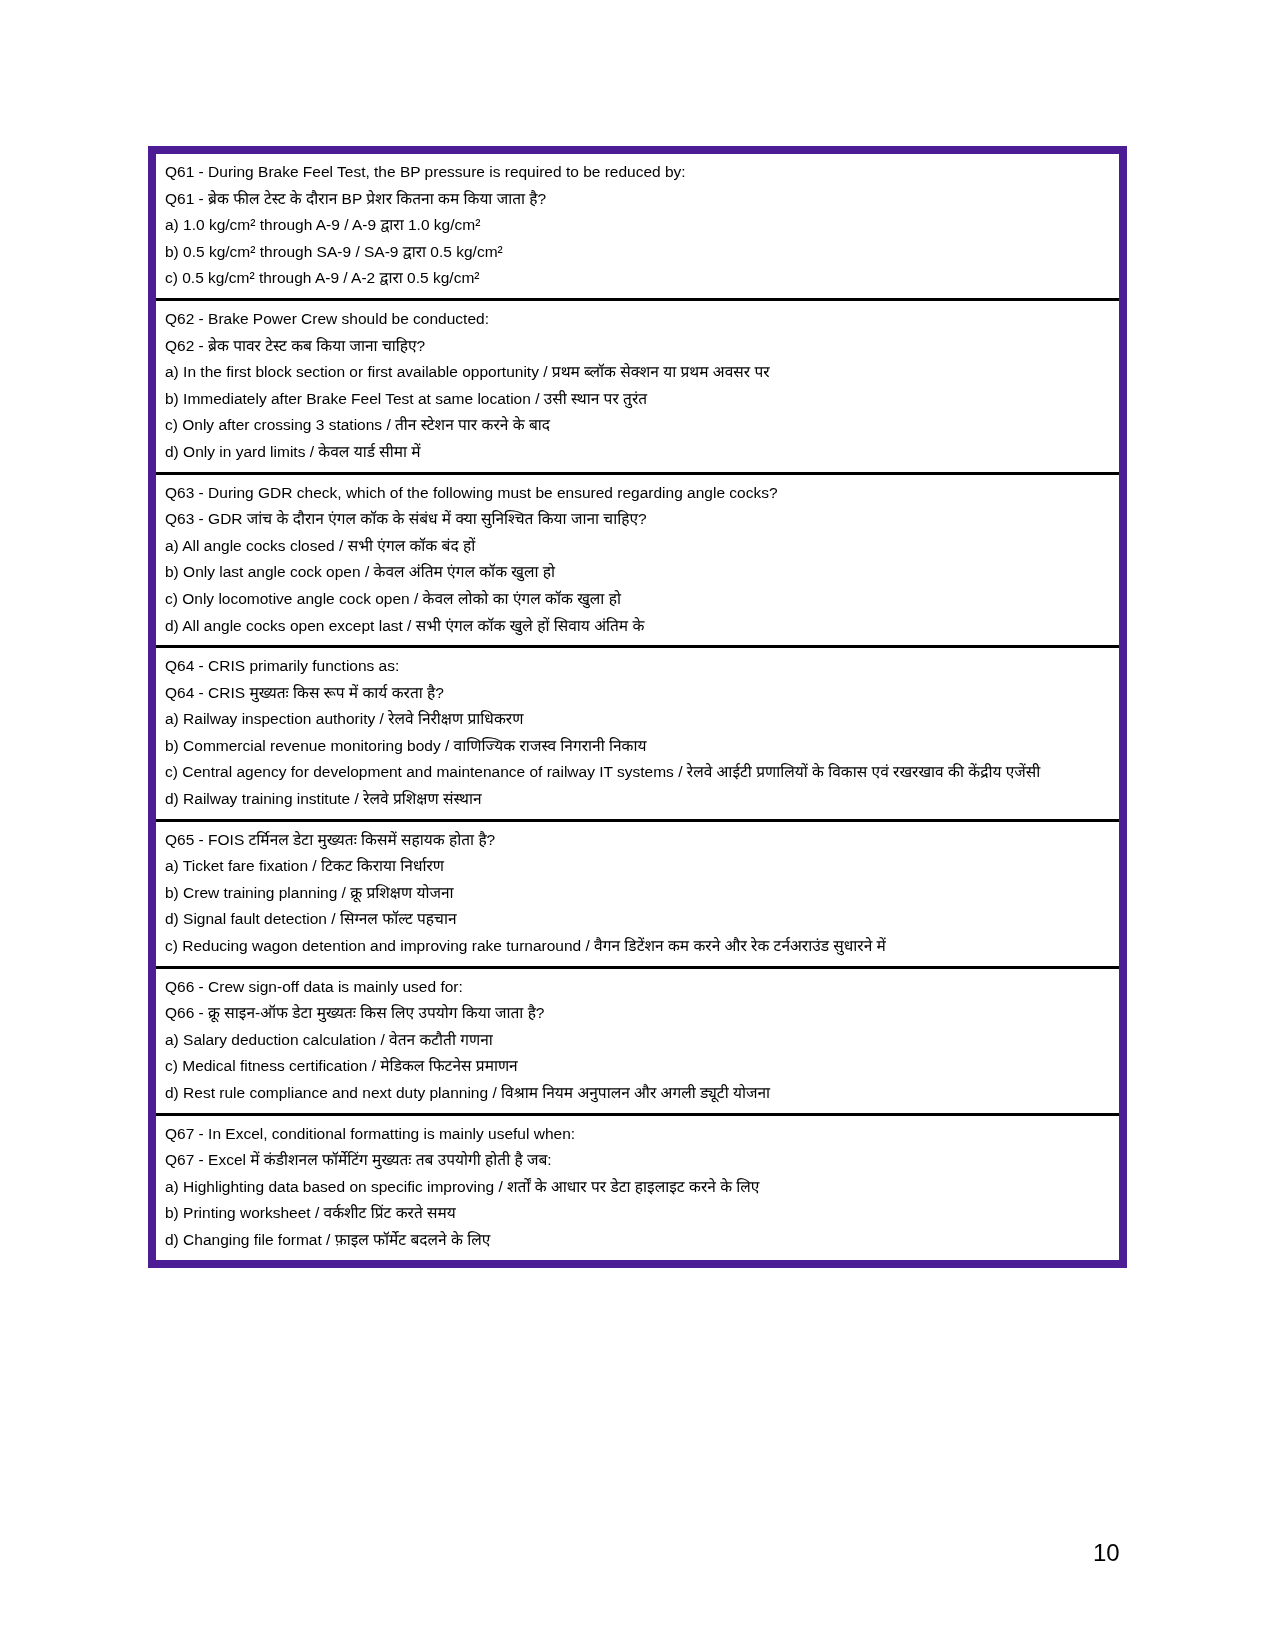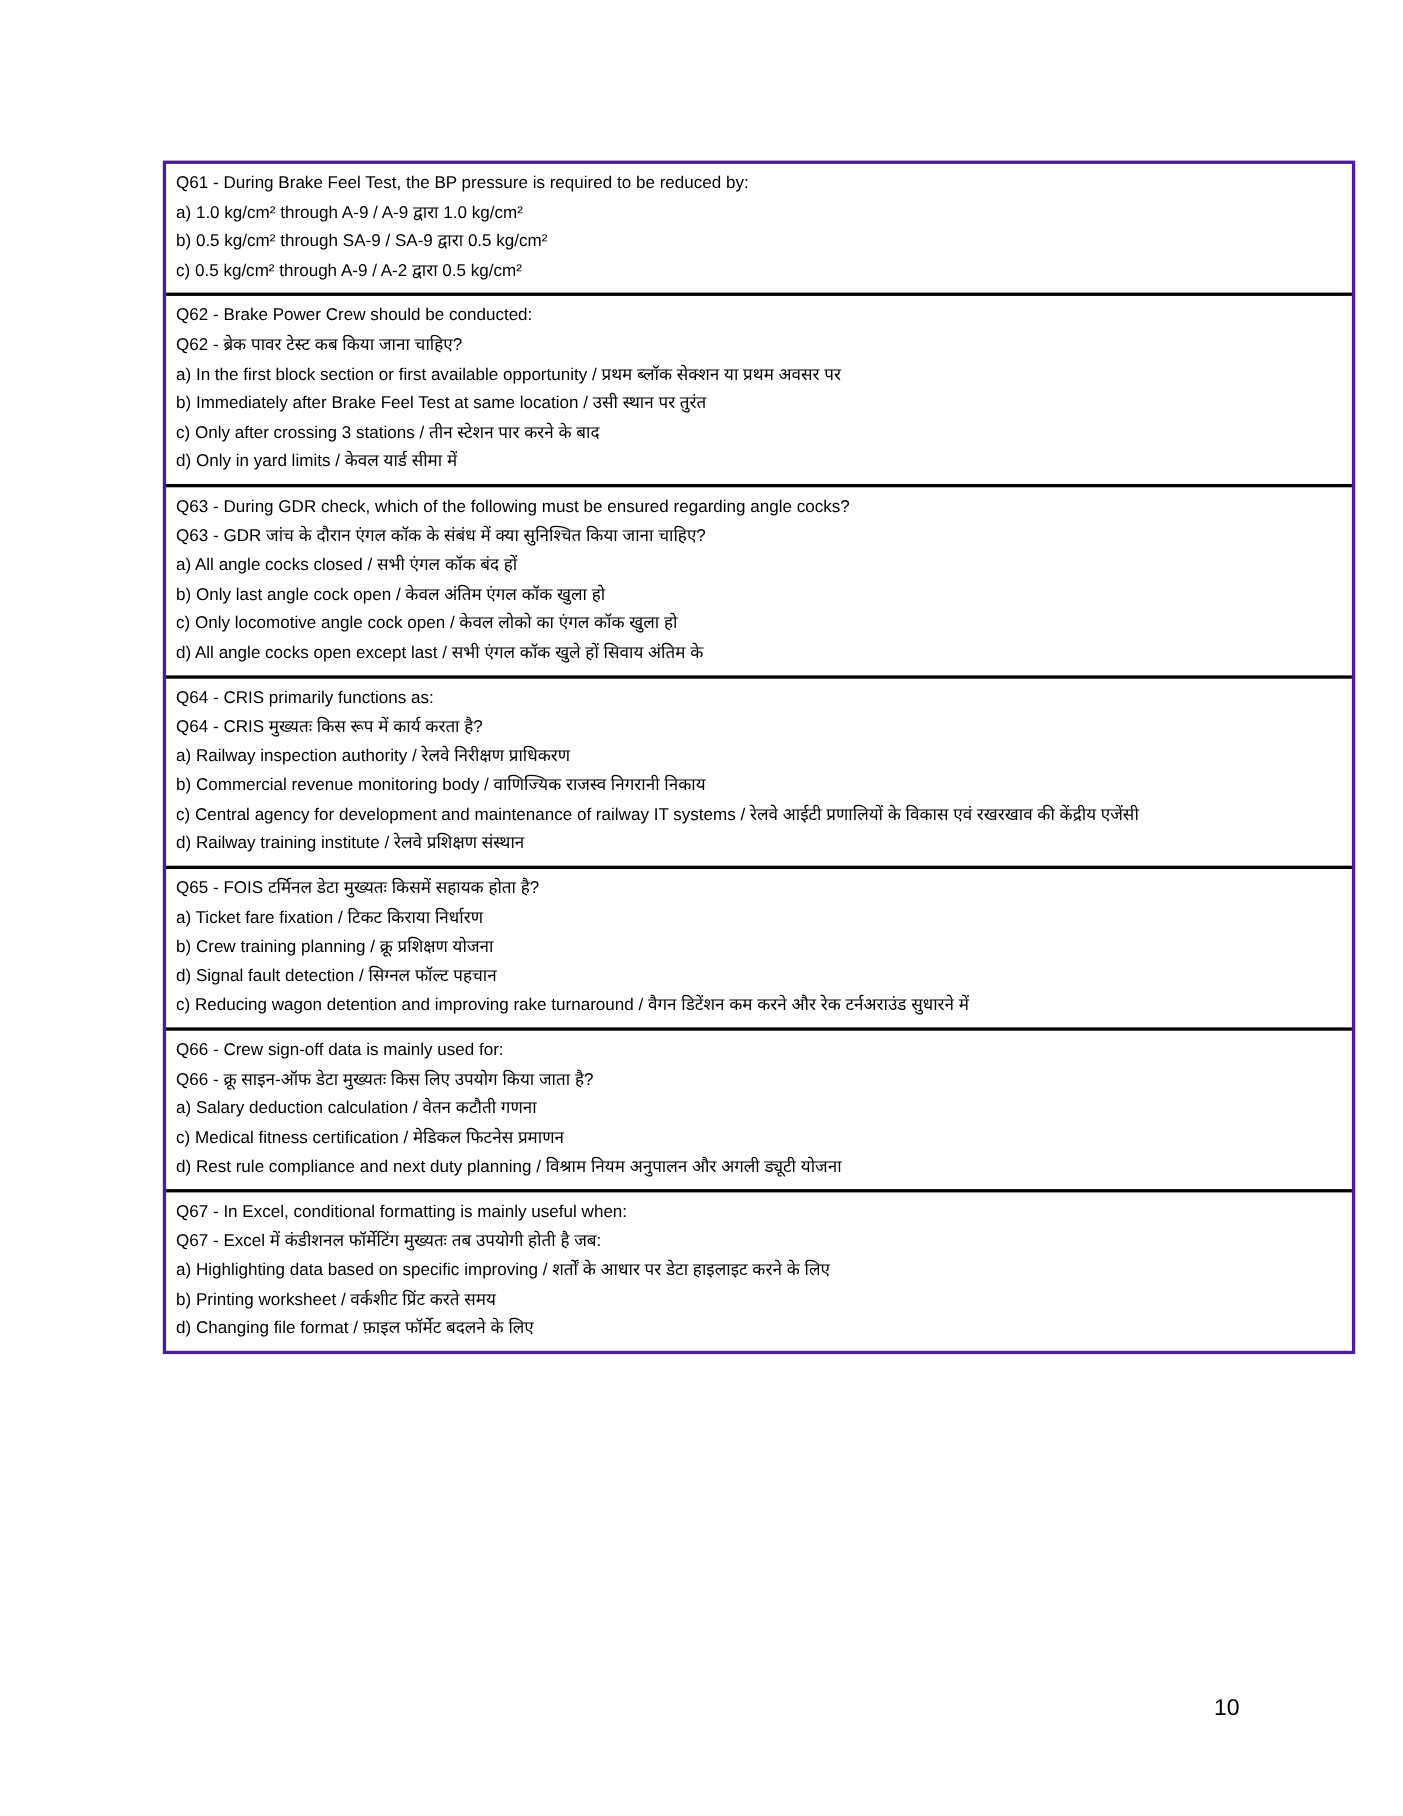--- a/index.html
+++ b/index.html
@@ -18,8 +18,8 @@
     position: absolute;
     left: 148px;
     top: 146px;
-    width: 1084px;
-    border: 3px solid #4c1d95;
+    width: 979px;
+    border: 8px solid #4c1d95;
     box-sizing: border-box;
     background: #ffffff;
   }

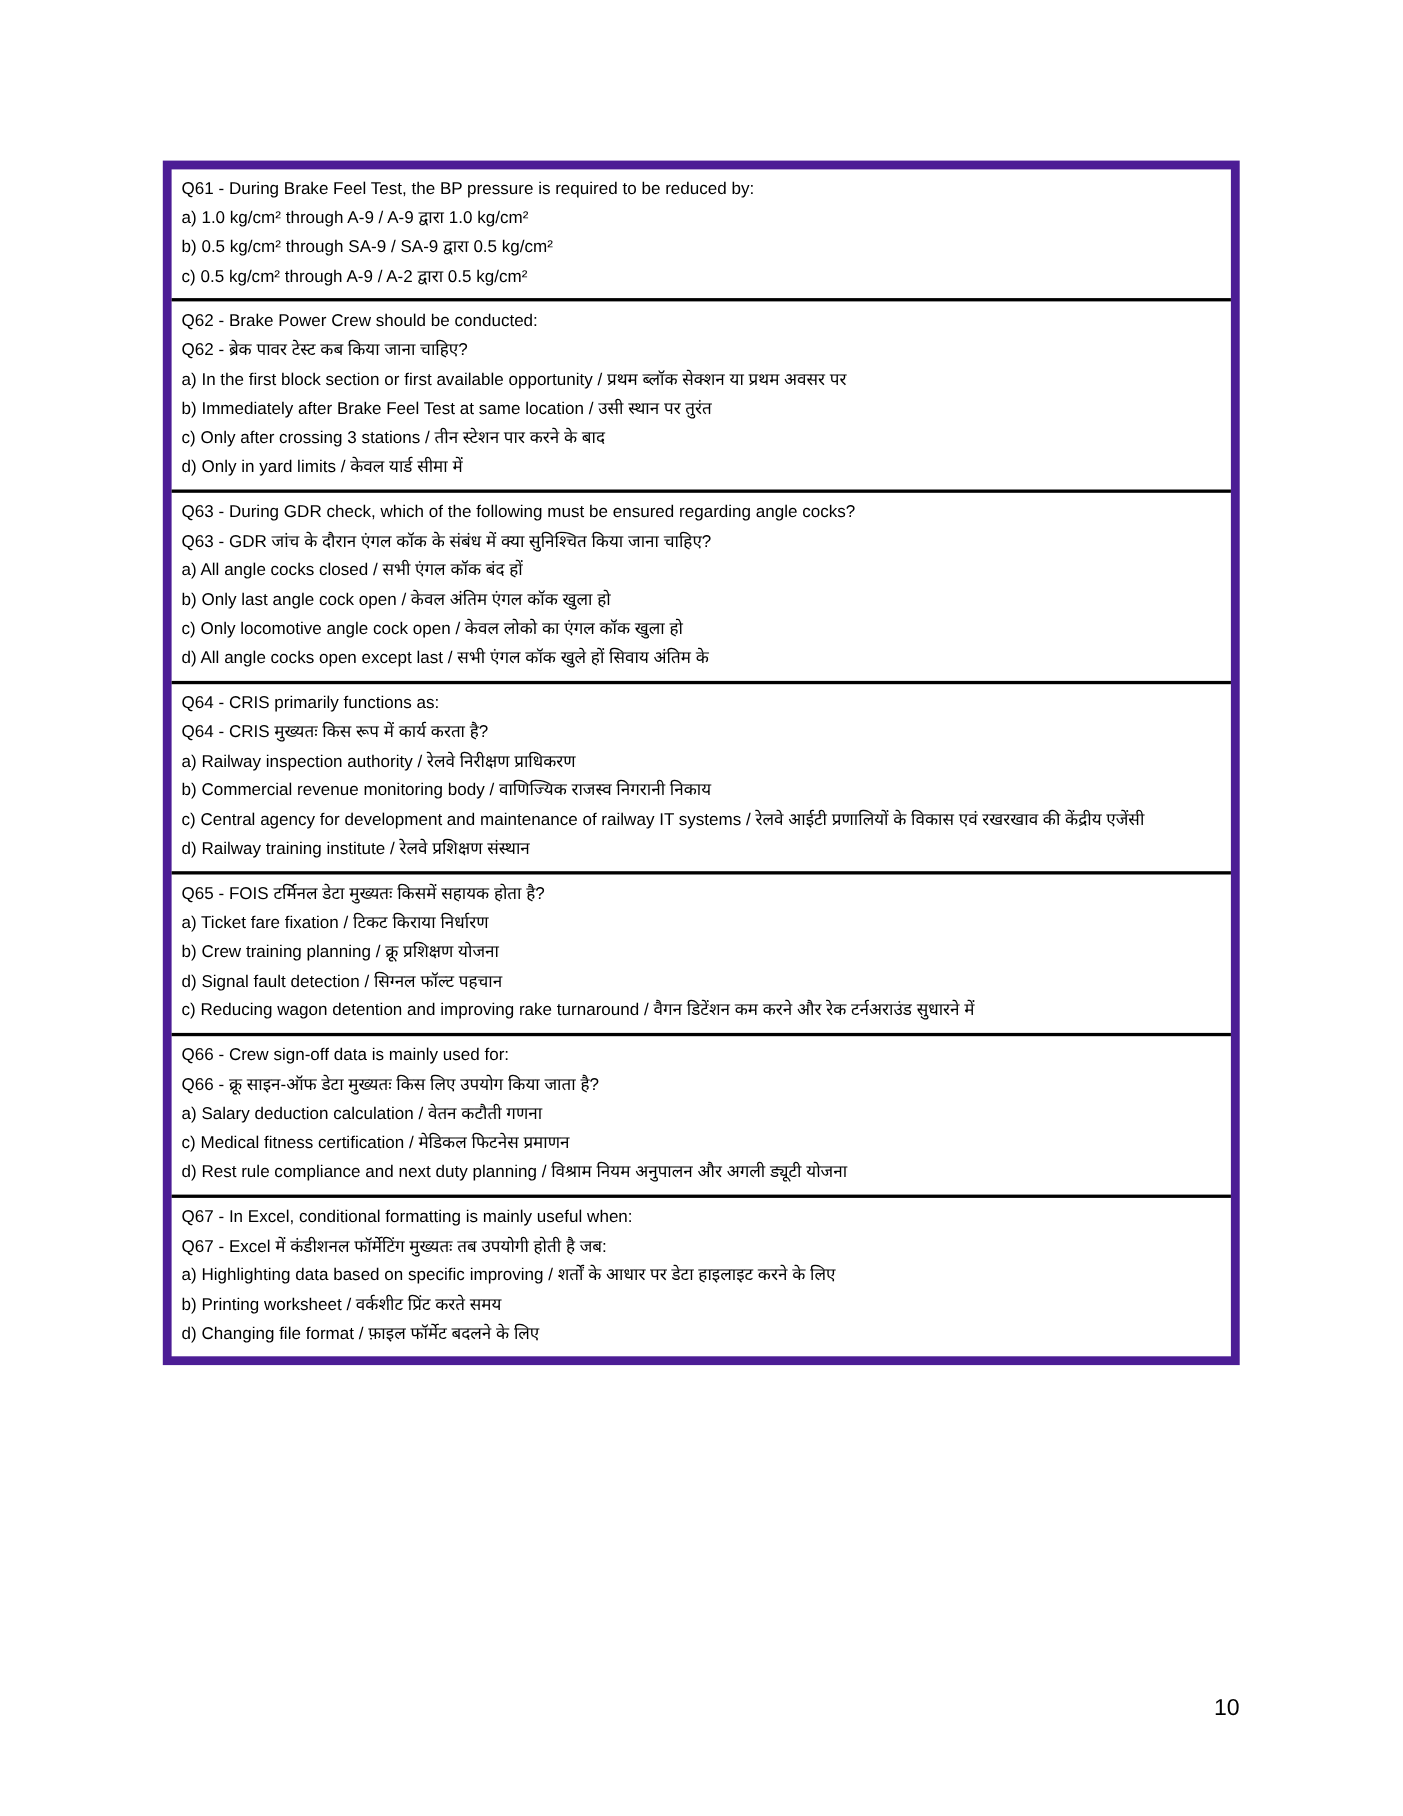--- a/index.html
+++ b/index.html
@@ -54,6 +54,7 @@
 
   <section class="q-row">
     <div class="q-line">Q61 - During Brake Feel Test, the BP pressure is required to be reduced by:</div>
+    <div class="q-line">Q61 - ब्रेक फील टेस्ट के दौरान BP प्रेशर कितना कम किया जाता है?</div>
     <div class="q-line">a) 1.0 kg/cm² through A-9 / A-9 द्वारा 1.0 kg/cm²</div>
     <div class="q-line">b) 0.5 kg/cm² through SA-9 / SA-9 द्वारा 0.5 kg/cm²</div>
     <div class="q-line">c) 0.5 kg/cm² through A-9 / A-2 द्वारा 0.5 kg/cm²</div>

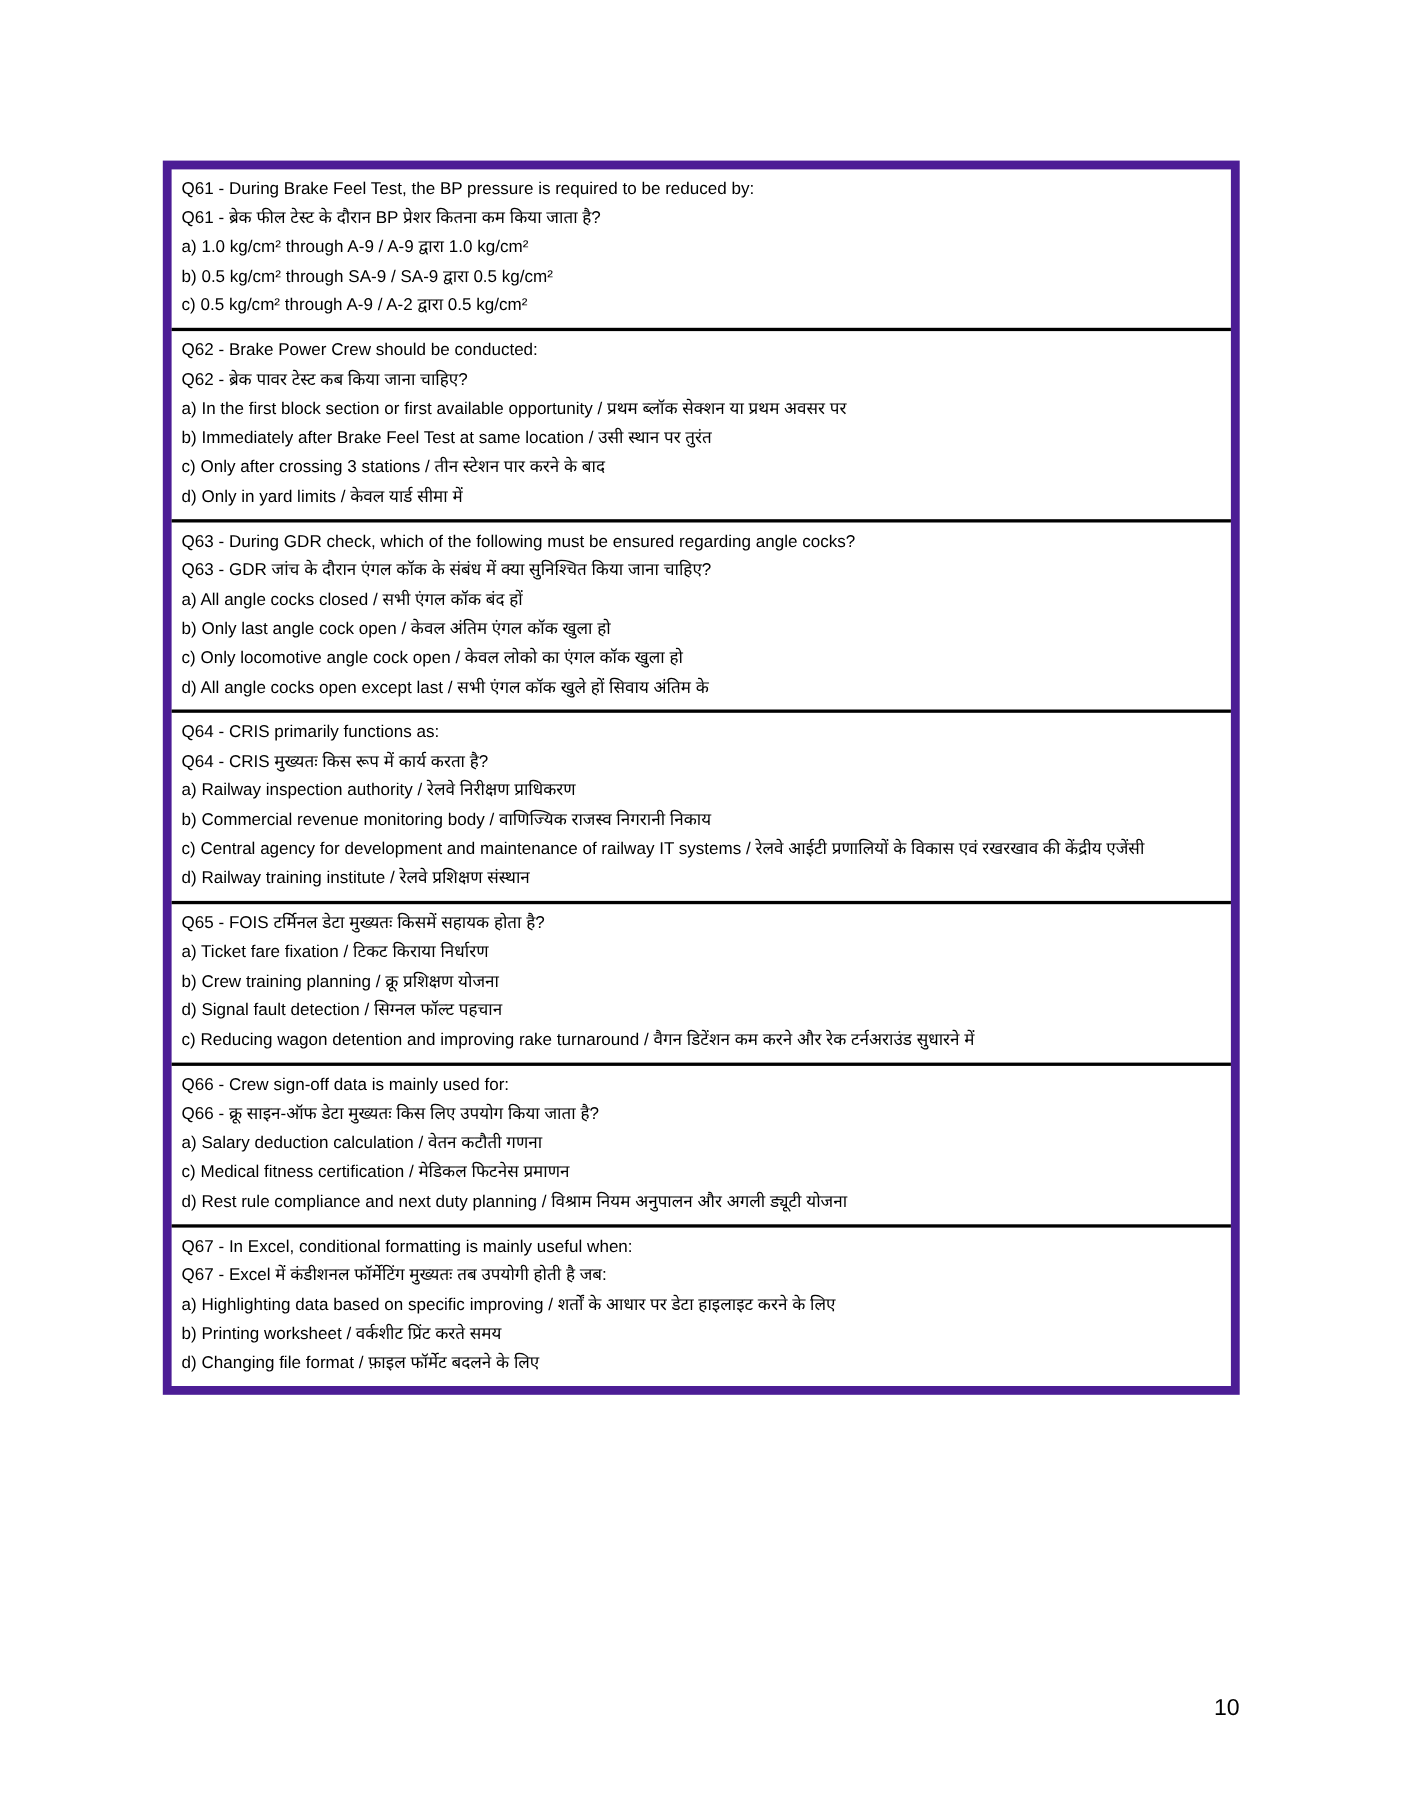--- a/index.html
+++ b/index.html
@@ -41,9 +41,9 @@
     left: 1093px;
     top: 1540px;
     width: 34px;
-    font-size: 21px;
+    font-size: 24px;
     line-height: 26px;
-    text-align: right;
+    text-align: left;
     color: #000000;
   }
 </style>

